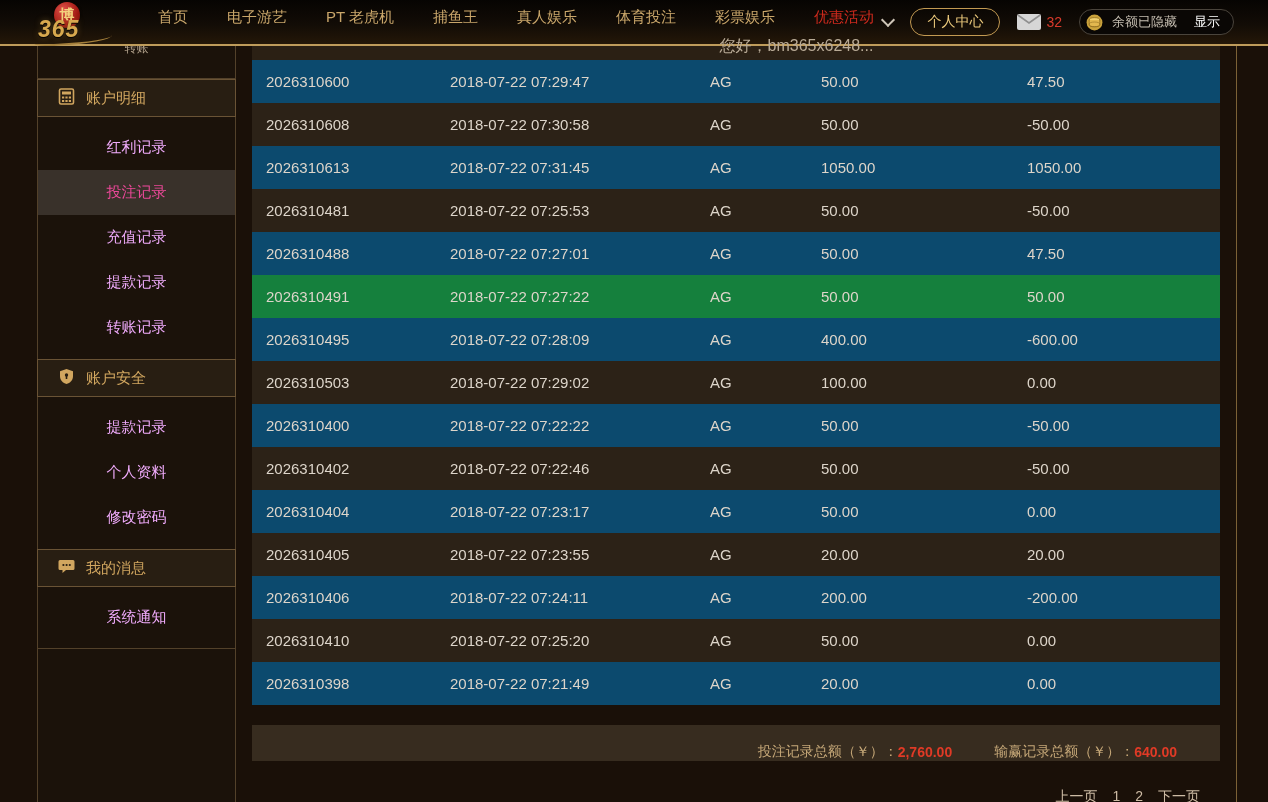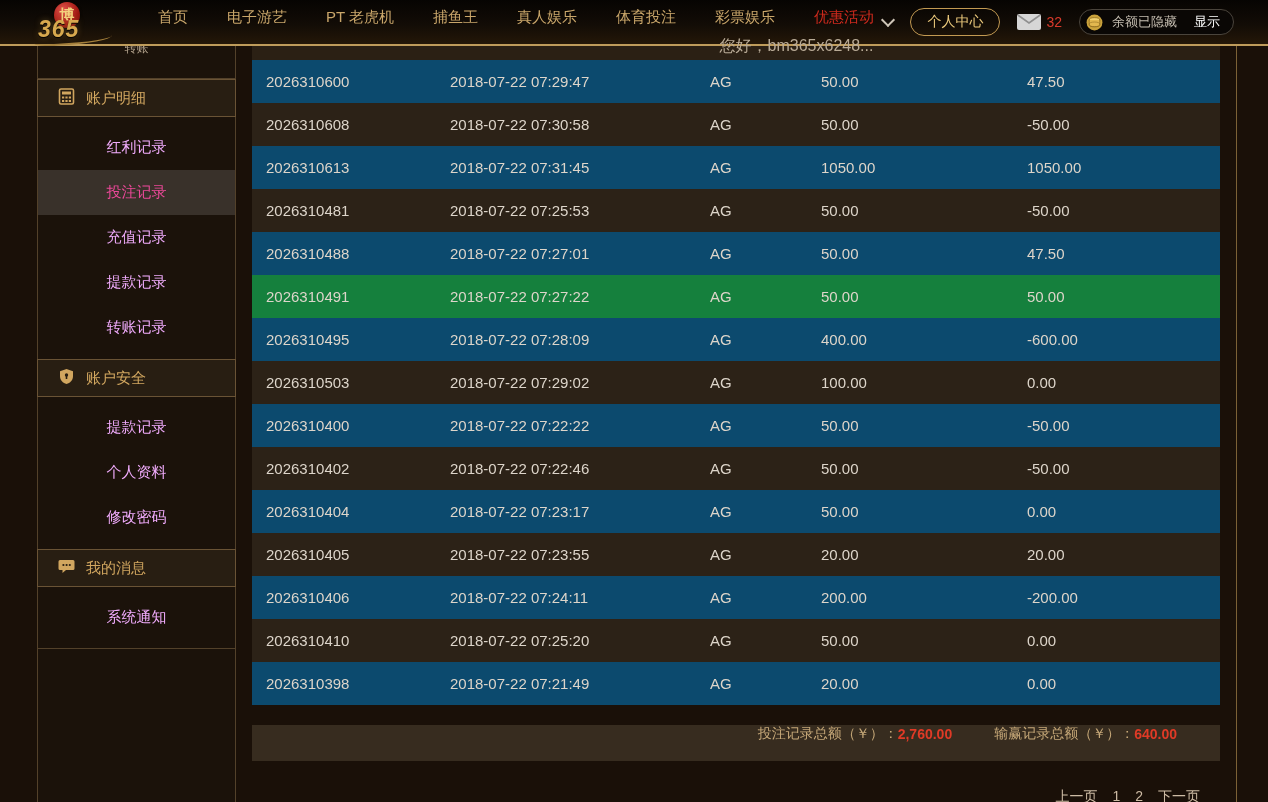--- a/index.html
+++ b/index.html
@@ -103,7 +103,7 @@
   .trow .c4,.trow .c5{padding-left:51px;}
   .summary-bar{
     margin-top:20px;height:36px;background:#372c1f;
-    display:flex;align-items:flex-start;justify-content:flex-end;
+    display:flex;align-items:flex-end;justify-content:flex-end;
     padding-right:43px;box-sizing:border-box;gap:42px;
   }
   .sum-item{display:flex;align-items:center;font-size:14px;}

